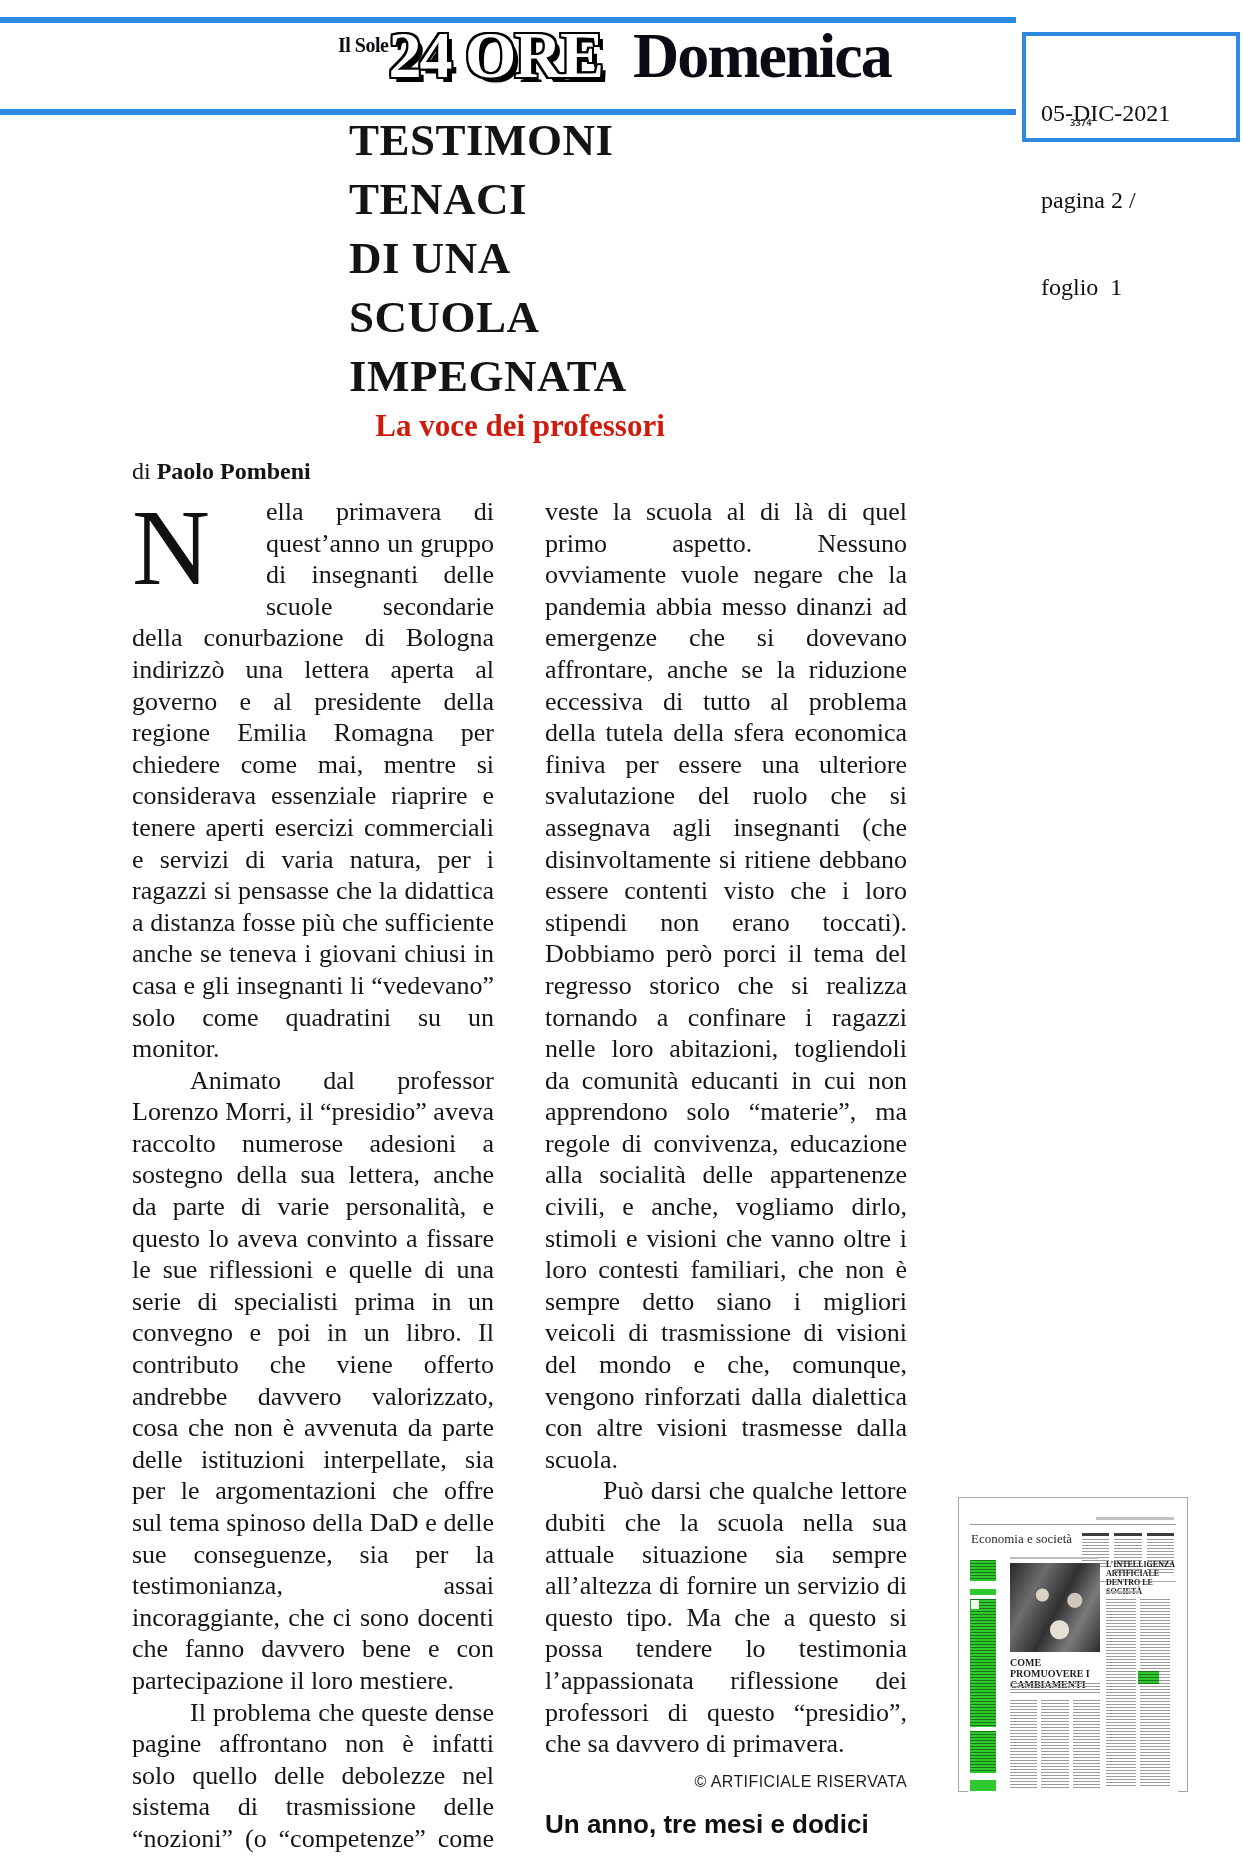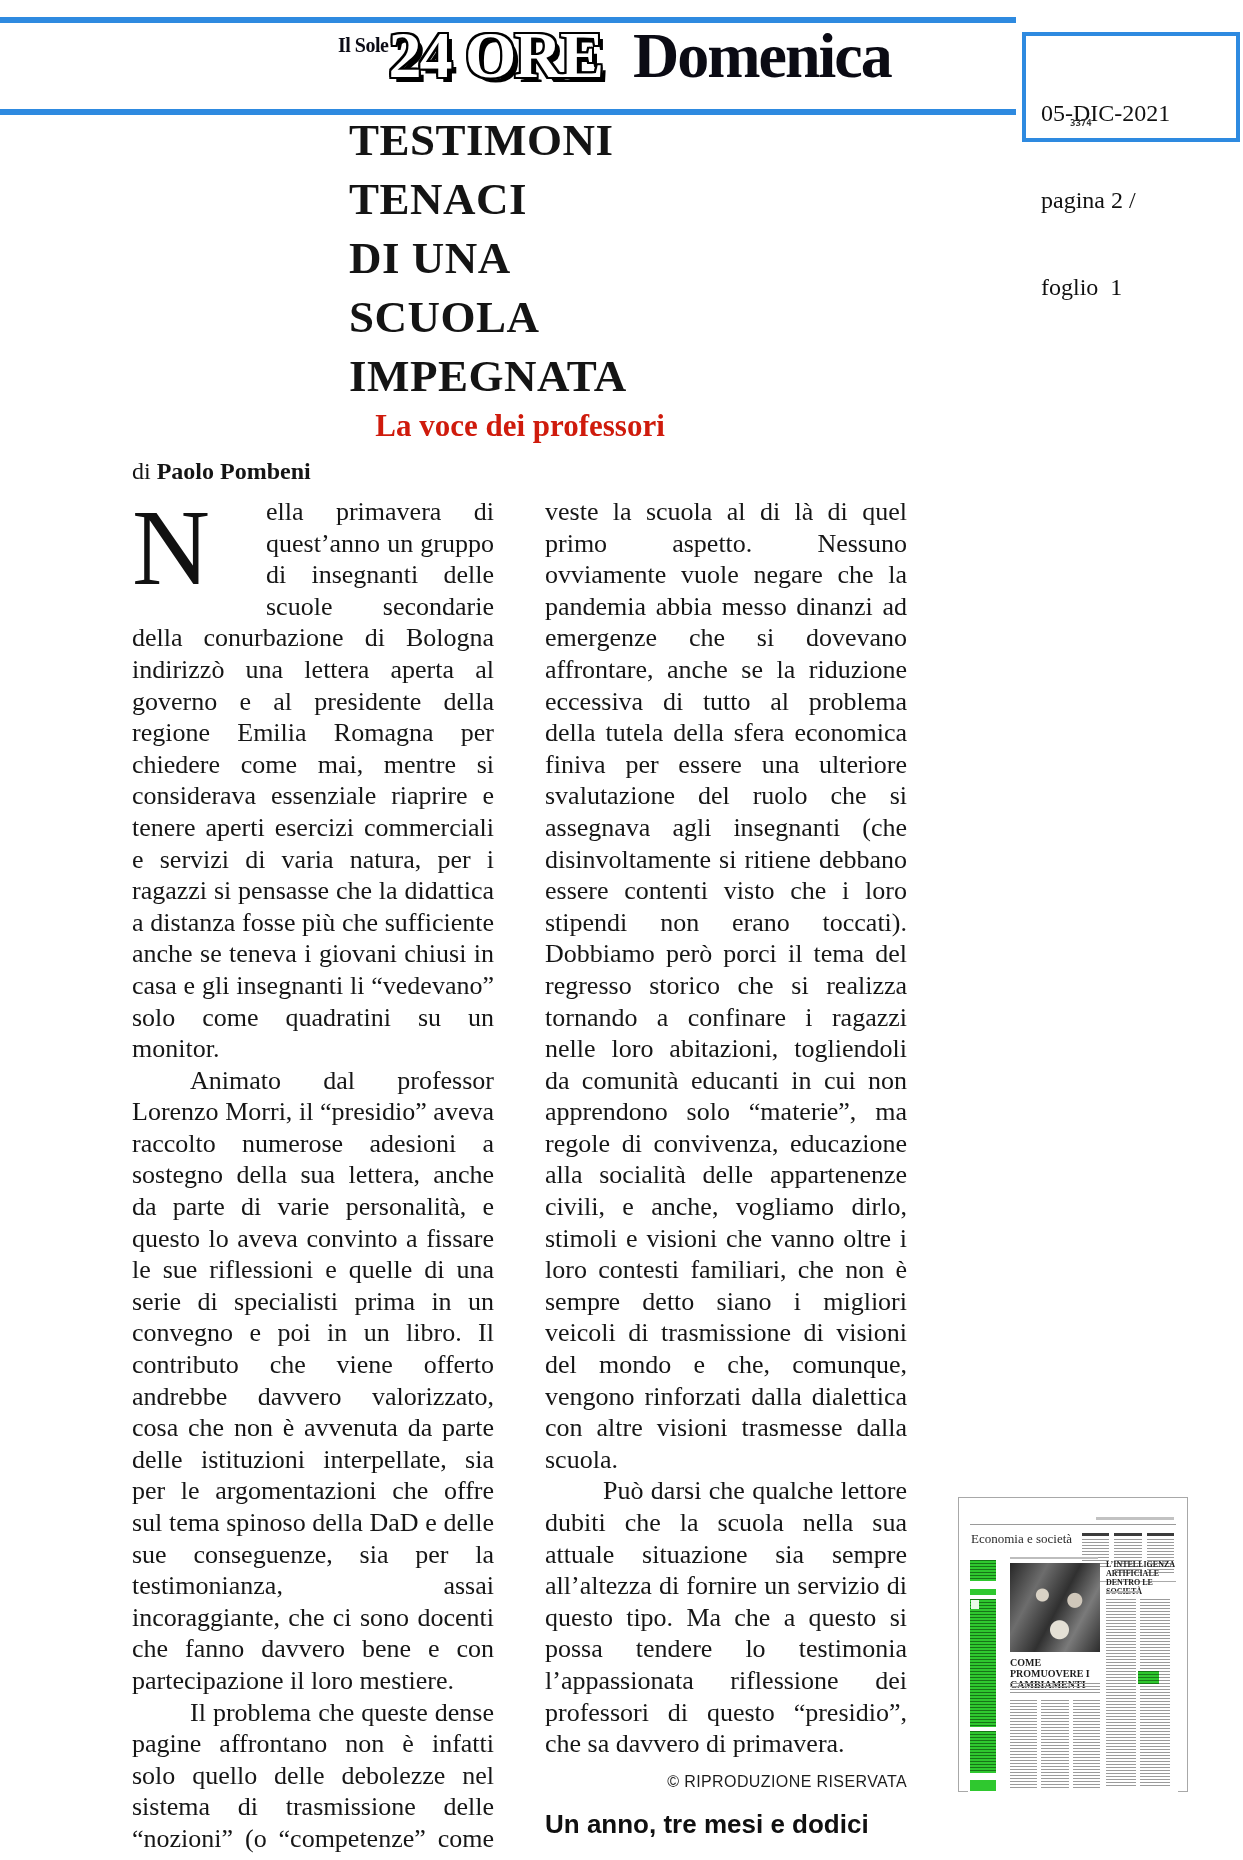--- a/index.html
+++ b/index.html
@@ -130,7 +130,7 @@
   <p>veste la scuola al di là di quel primo aspetto. Nessuno ovviamente vuole negare che la pandemia abbia messo dinanzi ad emergenze che si dovevano affrontare, anche se la riduzione eccessiva di tutto al problema della tutela della sfera economica finiva per essere una ulteriore svalutazione del ruolo che si assegnava agli insegnanti (che disinvoltamente si ritiene debbano essere contenti visto che i loro stipendi non erano toccati). Dobbiamo però porci il tema del regresso storico che si realizza tornando a confinare i ragazzi nelle loro abitazioni, togliendoli da comunità educanti in cui non apprendono solo “materie”, ma regole di convivenza, educazione alla socialità delle appartenenze civili, e anche, vogliamo dirlo, stimoli e visioni che vanno oltre i loro contesti familiari, che non è sempre detto siano i migliori veicoli di trasmissione di visioni del mondo e che, comunque, vengono rinforzati dalla dialettica con altre visioni trasmesse dalla scuola.</p>
   <p class="indent">Può darsi che qualche lettore dubiti che la scuola nella sua attuale situazione sia sempre all’altezza di fornire un servizio di questo tipo. Ma che a questo si possa tendere lo testimonia l’appassionata riflessione dei professori di questo “presidio”, che sa davvero di primavera.</p>
 
-  <div class="copyright">© RIPRODUZIONE RISERVATA</div>
+  <div class="copyright">© ARTIFICIALE RISERVATA</div>
 
   <div class="book">
     <div class="book-title">

